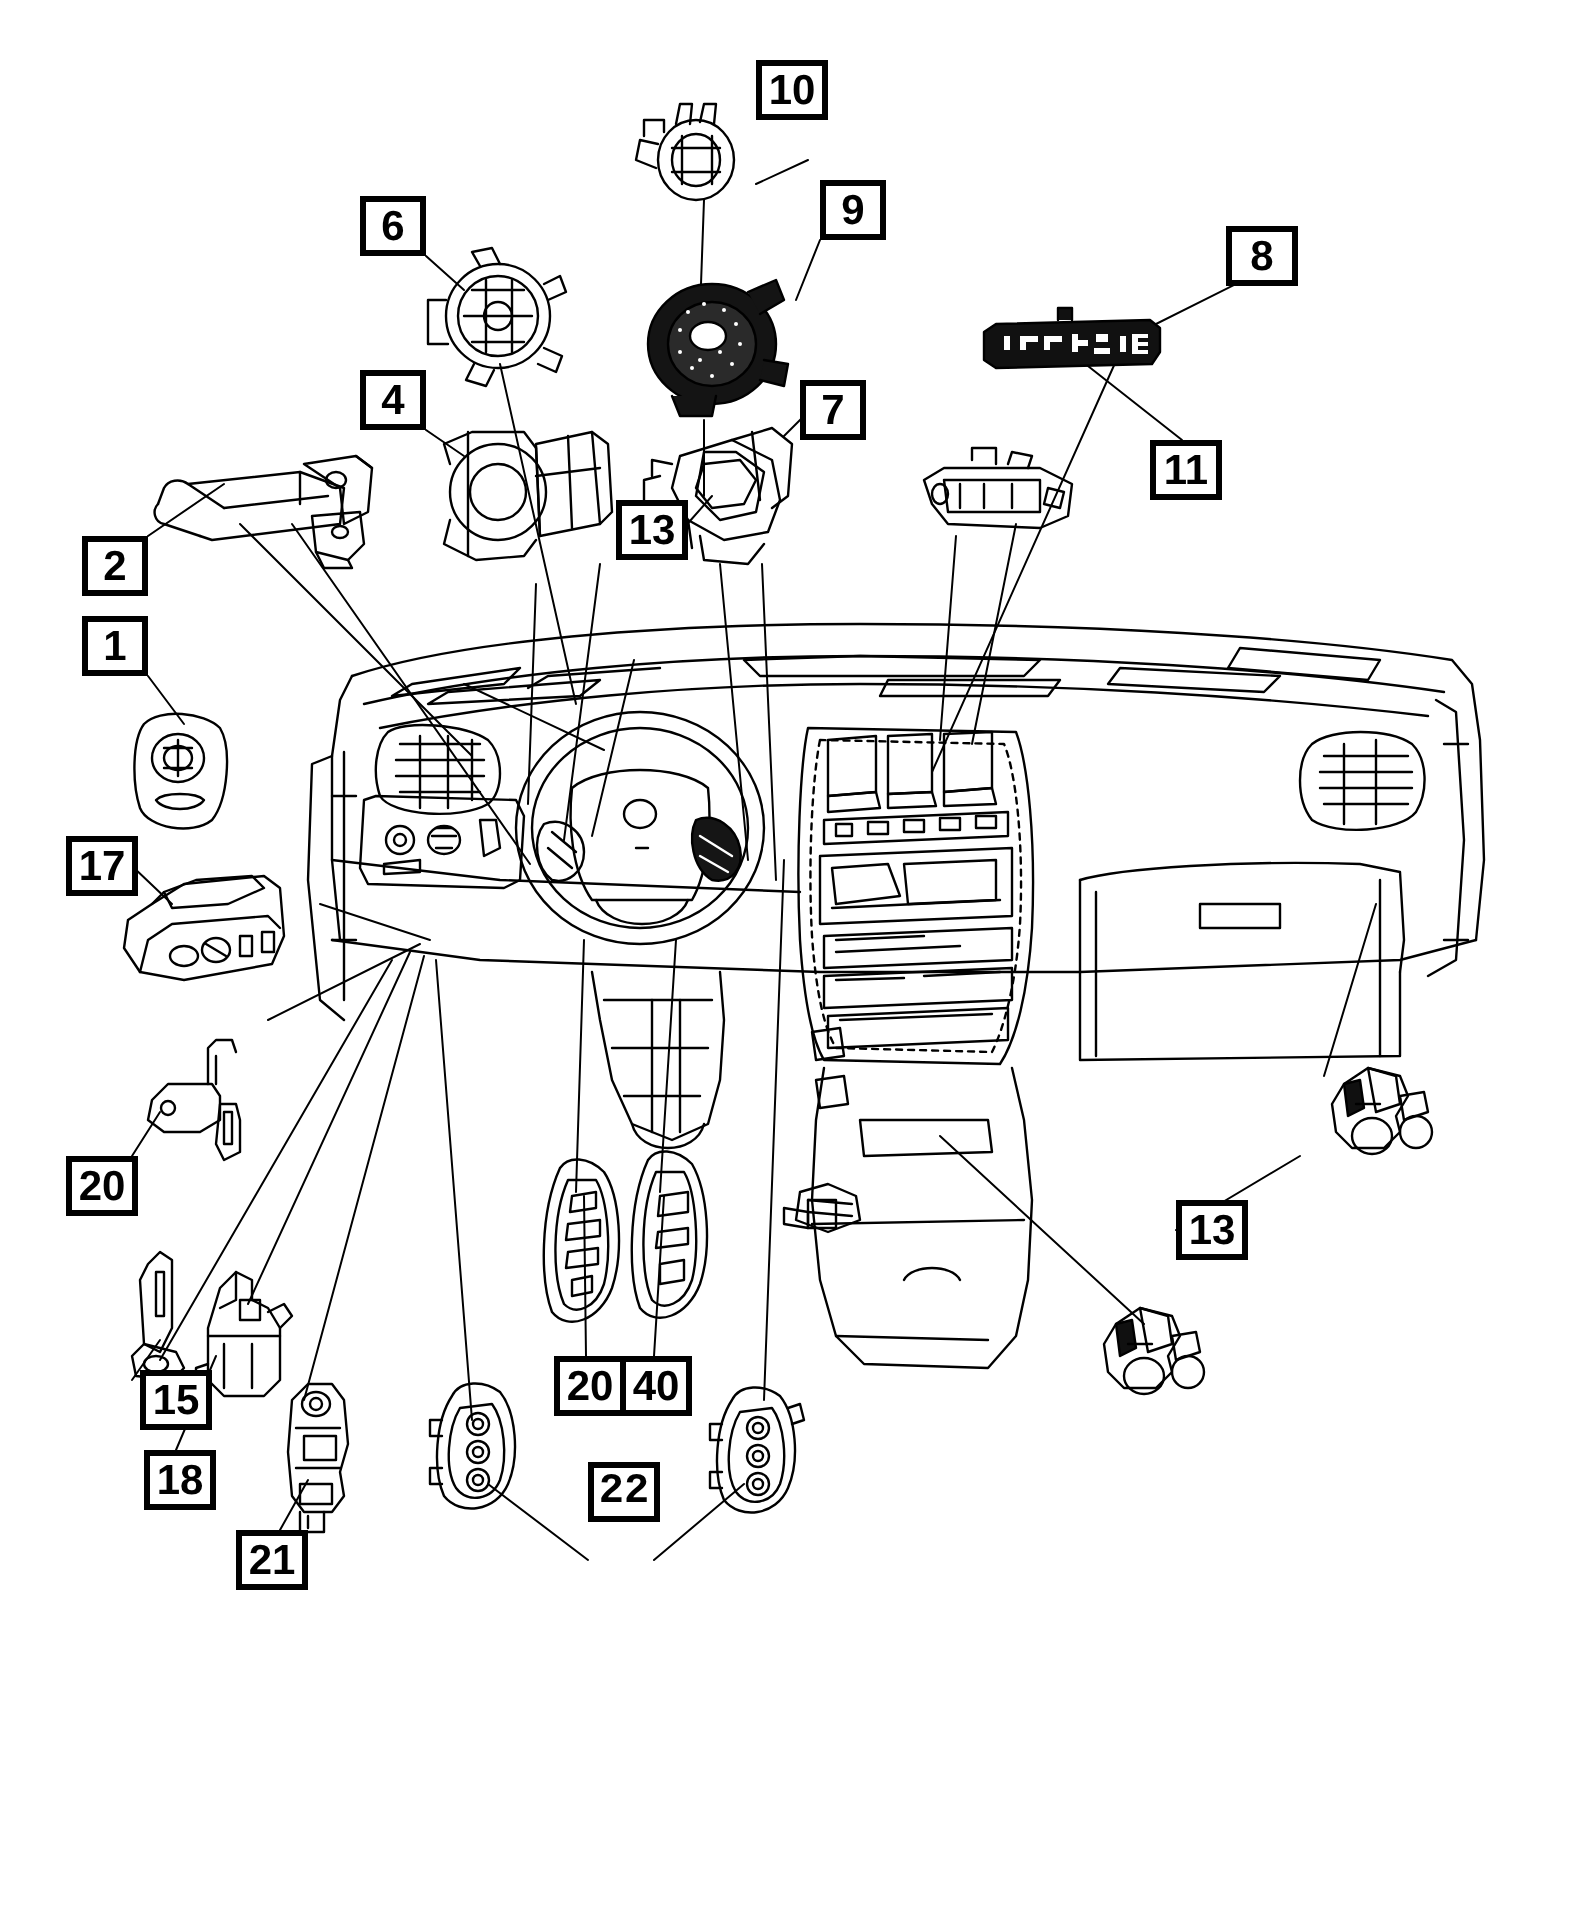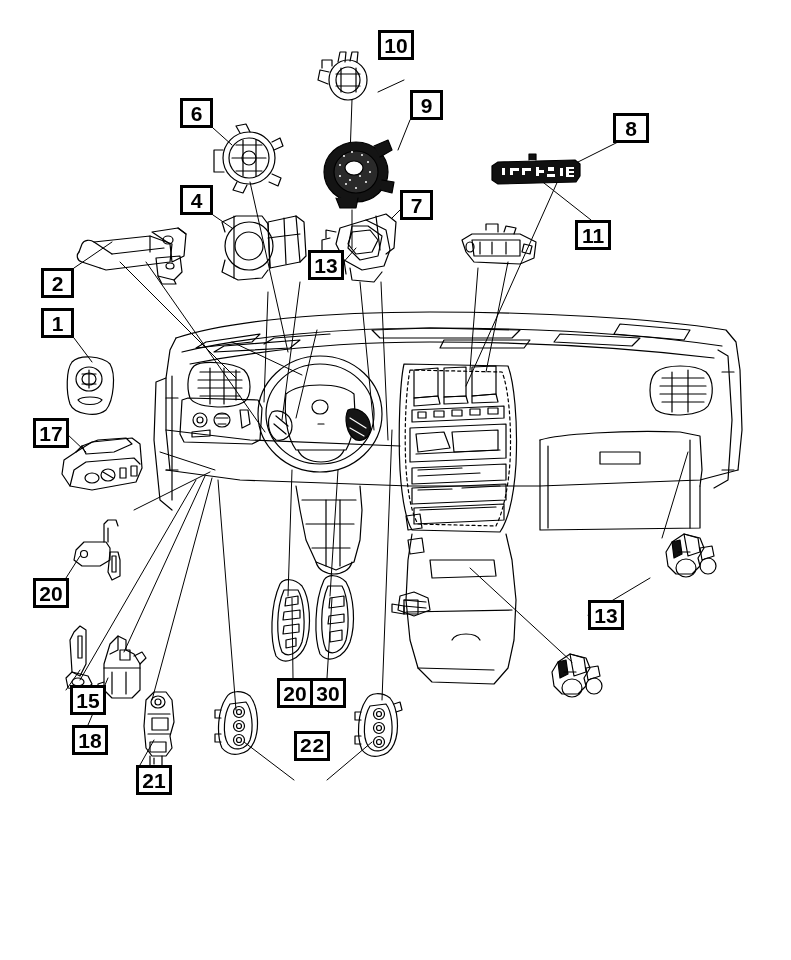--- a/index.html
+++ b/index.html
@@ -463,7 +463,7 @@
 <div class="callout wide" style="left:33px;top:418px;text-align:center;">17</div>
 <div class="callout wide" style="left:33px;top:578px;">20</div>
 <div class="callout wide" style="left:277px;top:678px;">20</div>
-<div class="callout wide" style="left:310px;top:678px;">30</div>
+<div class="callout wide" style="left:310px;top:678px;">40</div>
 <div class="callout wide" style="left:136px;top:765px;">21</div>
 <div class="callout wide" style="left:294px;top:731px;font-family:Liberation Mono, monospace;">22</div>
 

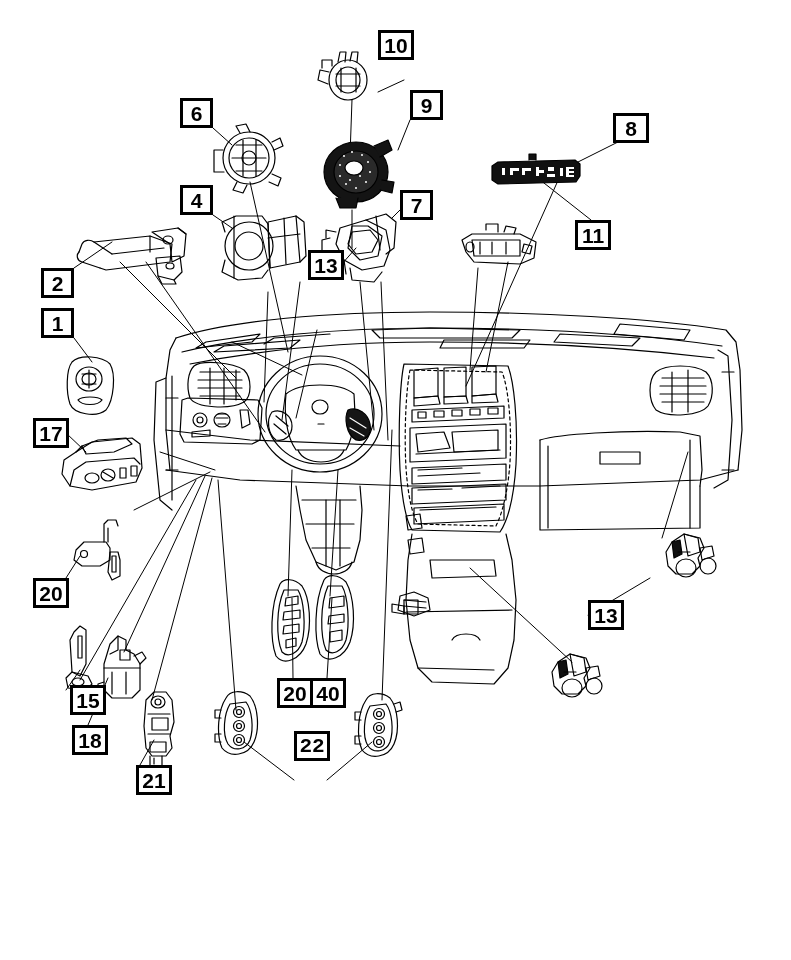--- a/index.html
+++ b/index.html
@@ -464,7 +464,7 @@
 <div class="callout wide" style="left:33px;top:578px;">20</div>
 <div class="callout wide" style="left:277px;top:678px;">20</div>
 <div class="callout wide" style="left:310px;top:678px;">40</div>
-<div class="callout wide" style="left:136px;top:765px;">21</div>
+<div class="callout wide" style="left:118px;top:765px;">21</div>
 <div class="callout wide" style="left:294px;top:731px;font-family:Liberation Mono, monospace;">22</div>
 
 </div>

